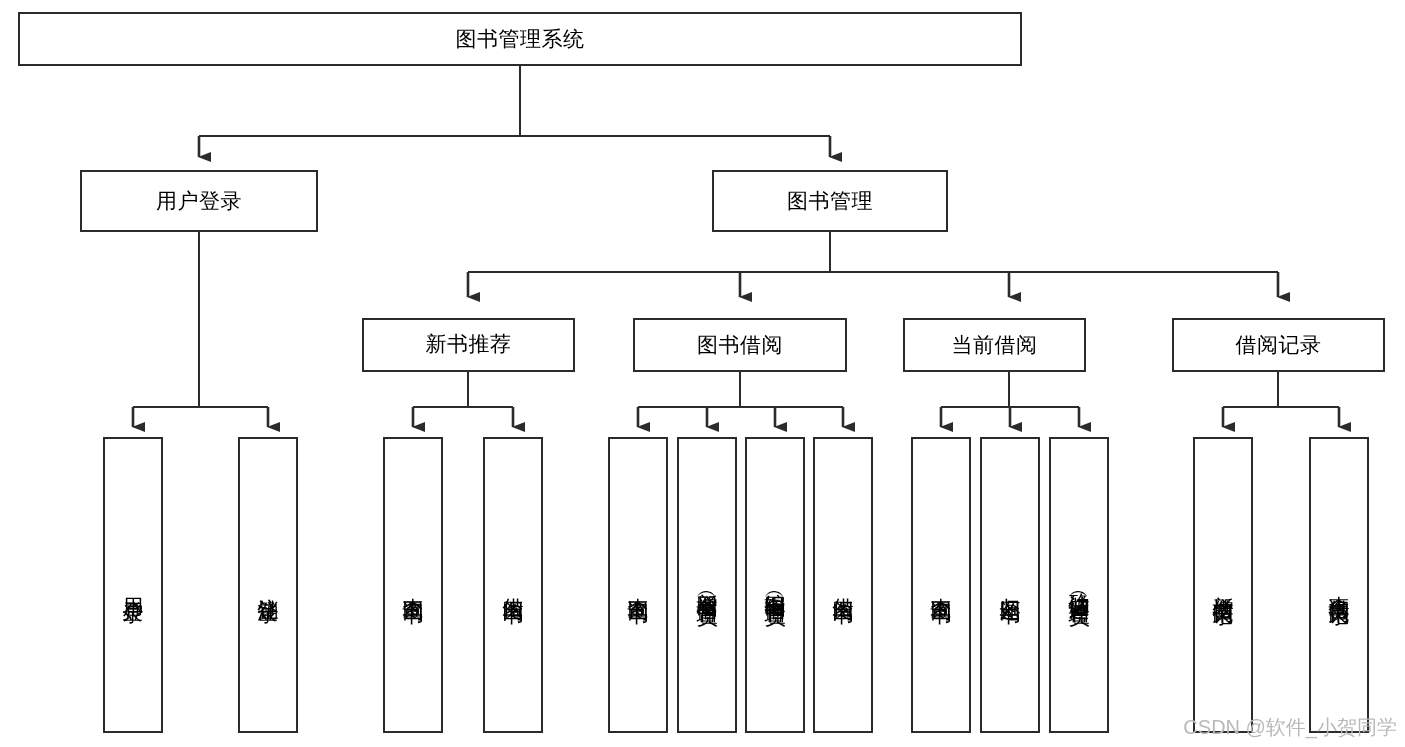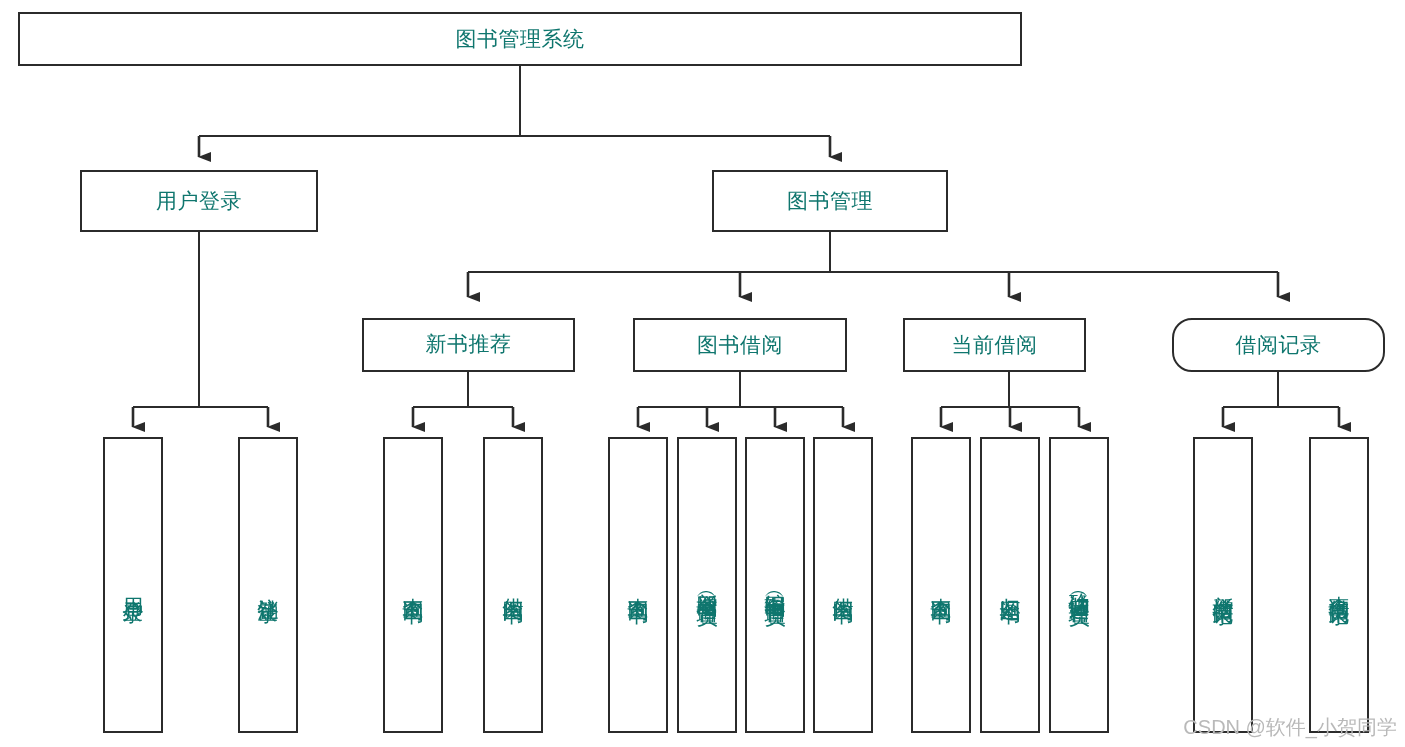--- a/index.html
+++ b/index.html
@@ -34,7 +34,7 @@
     display: flex;
     align-items: center;
     justify-content: center;
-    color: #0f766e;
+    color: #000000;
   }
   .node.horizontal {
     font-size: 21px;

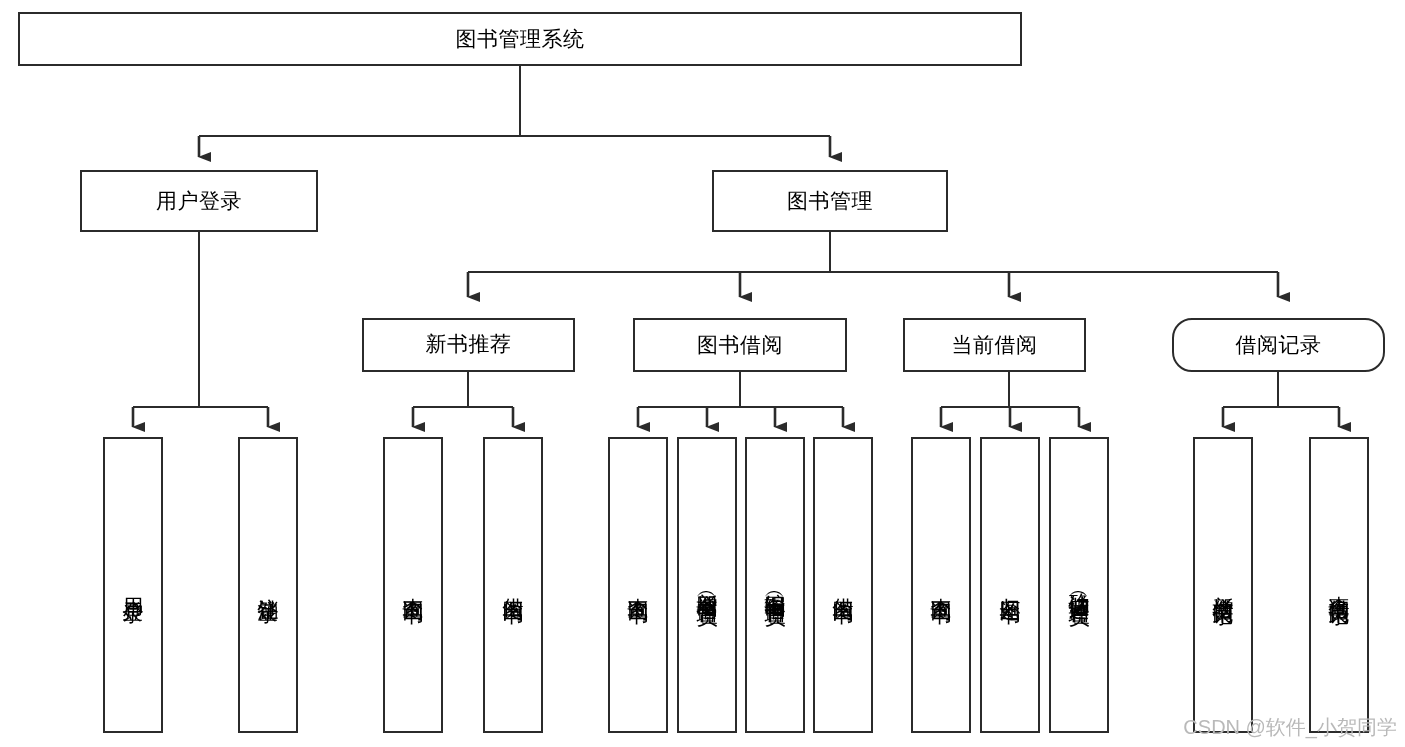--- a/index.html
+++ b/index.html
@@ -178,7 +178,7 @@
   <div class="node horizontal" style="left:903px; top:318px; width:183px; height:54px;">
     <span class="node-label">当前借阅</span>
   </div>
-  <div class="node horizontal" style="left:1172px; top:318px; width:213px; height:54px;border-radius:20px;">
+  <div class="node horizontal" style="left:1172px; top:318px; width:213px; height:54px;">
     <span class="node-label">借阅记录</span>
   </div>
 

